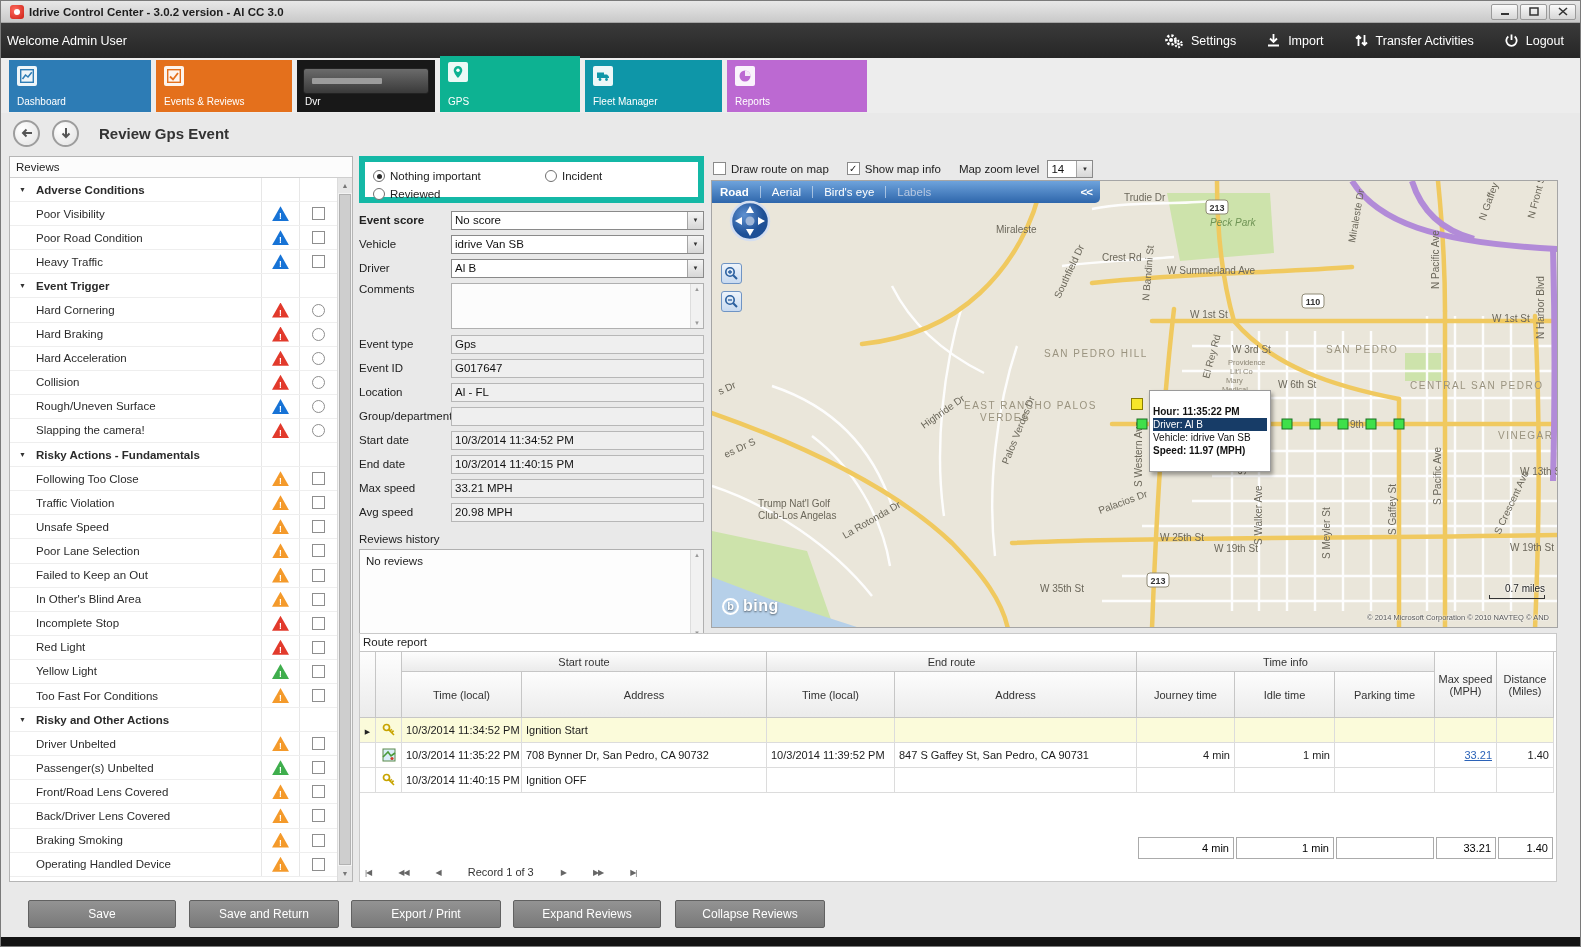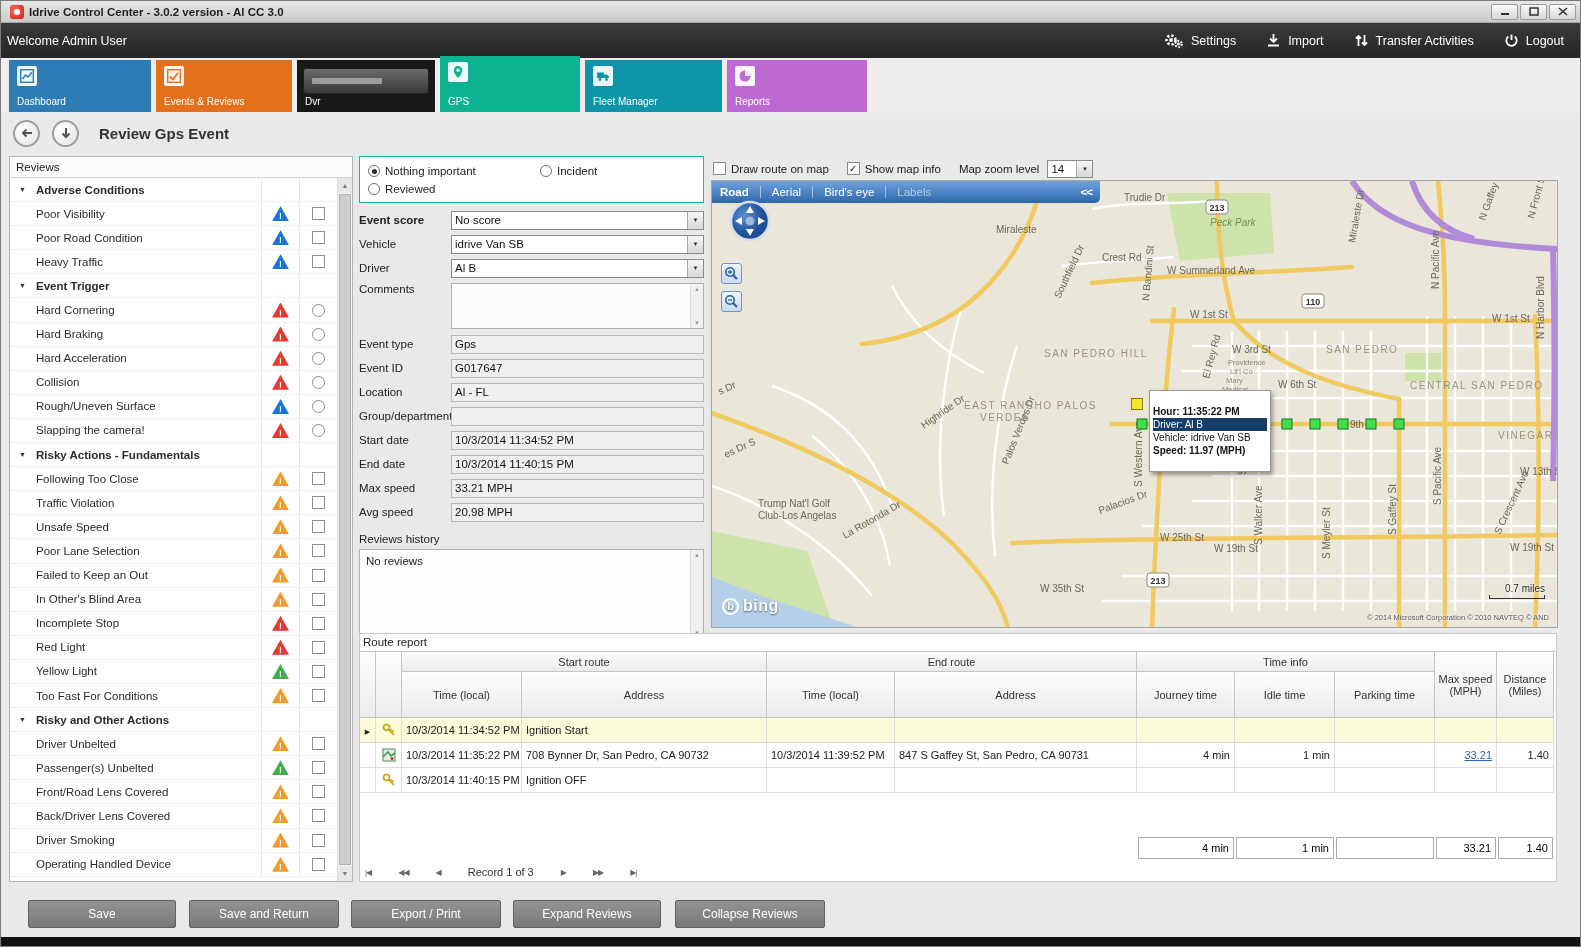--- a/index.html
+++ b/index.html
@@ -66,7 +66,7 @@
 
 
 .form-panel{position:absolute;left:358px;top:155px;width:345px}
-.status-box{height:47px;border:1px solid #14b8a6;background:#fff;padding:5px 8px;position:relative}
+.status-box{height:47px;border:6px solid #14b8a6;background:#fff;padding:5px 8px;position:relative}
 .st-row{display:flex;height:18px;align-items:center;position:relative}
 .radio-opt{display:flex;align-items:center}
 .opt-incident{position:absolute;left:172px}

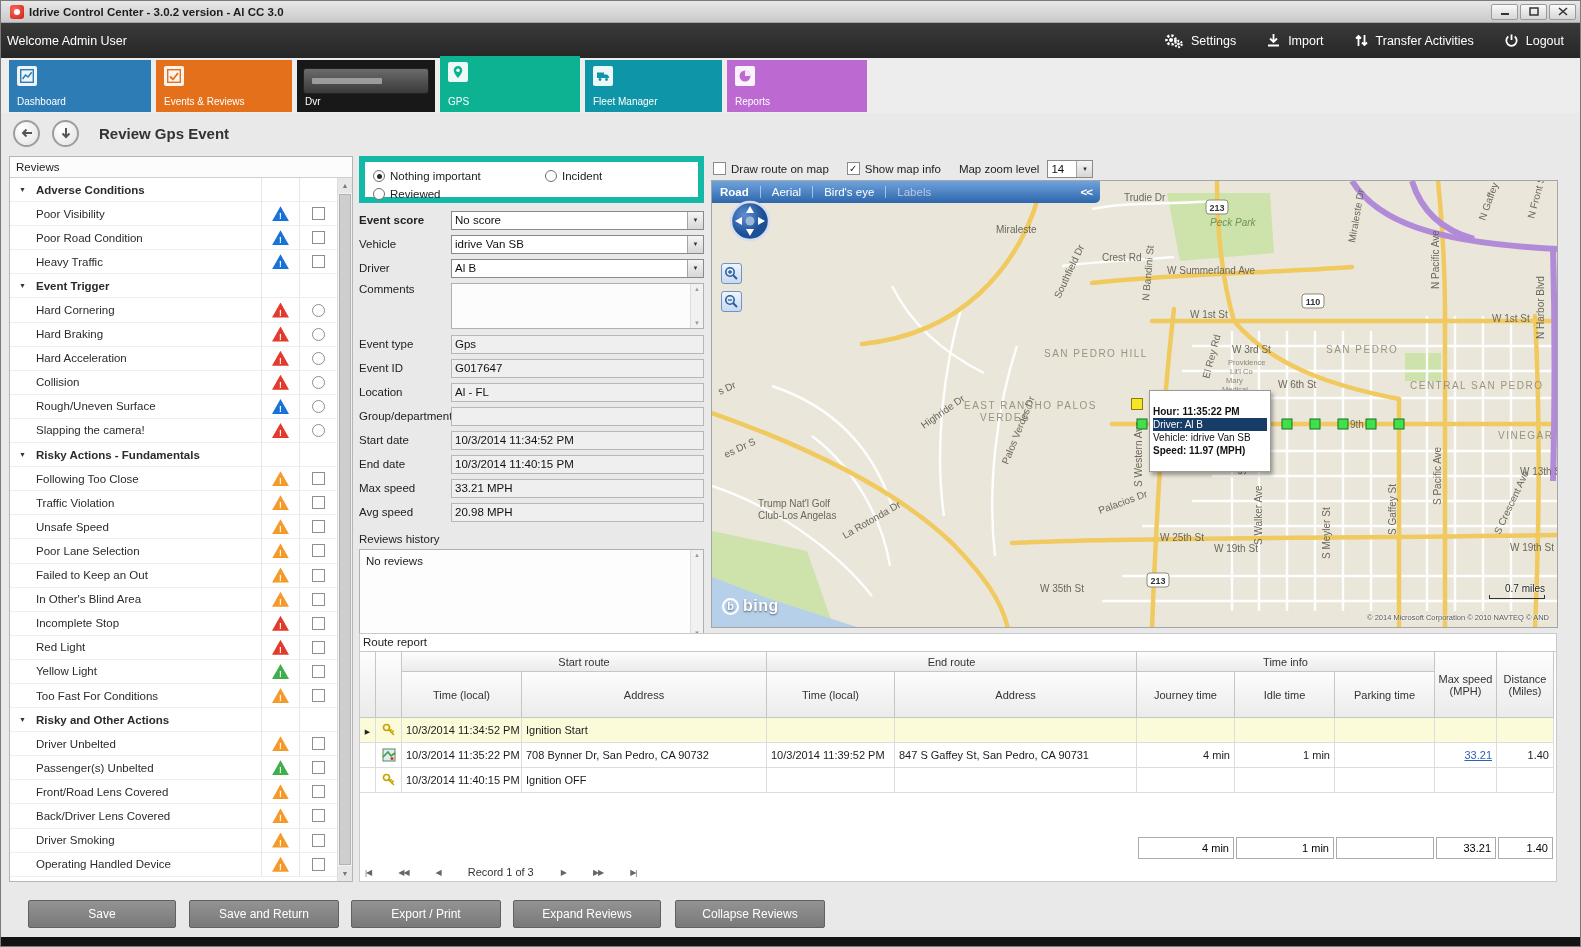--- a/index.html
+++ b/index.html
@@ -599,7 +599,7 @@
 
       <div class="rev-row" data-type="item" data-sev="orange" data-ctl="checkbox">
         <span class="rev-caret"></span>
-        <span class="rev-label">Driver Smoking</span>
+        <span class="rev-label">Braking Smoking</span>
         <span class="rev-col">
           <span class="sev-tri"></span>
         </span>

